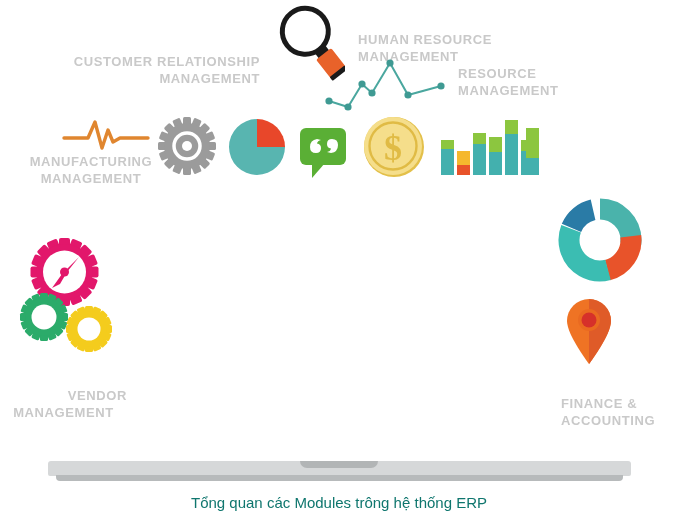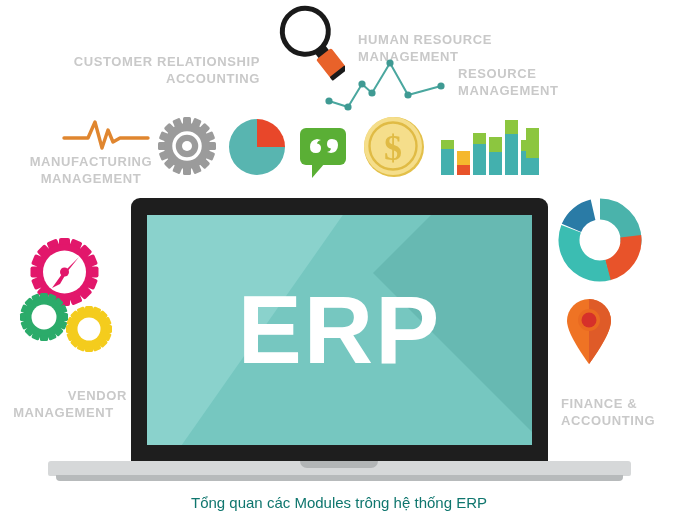--- a/index.html
+++ b/index.html
@@ -72,7 +72,7 @@
 <div id="stage">
 
   <div class="lbl r" style="left:40px;top:54px;width:220px;">CUSTOMER RELATIONSHIP
-ACCOUNTING</div>
+MANAGEMENT</div>
 
   <div class="lbl l" style="left:358px;top:8px;width:200px;margin-top:24px;">HUMAN RESOURCE
 MANAGEMENT</div>

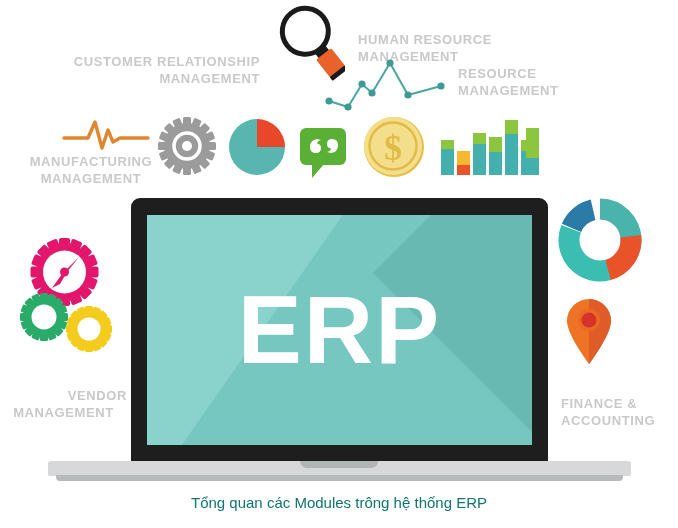--- a/index.html
+++ b/index.html
@@ -270,15 +270,6 @@
     </svg>
   </div>
 
-  <div id="laptop">
-    <div id="lid">
-      <div id="screen">
-        <div class="sheen"></div>
-        <div class="shadow"></div>
-        <div id="erp">ERP</div>
-      </div>
-    </div>
-  </div>
   <div id="basewrap">
     <div id="base">
       <div id="notch"></div>

